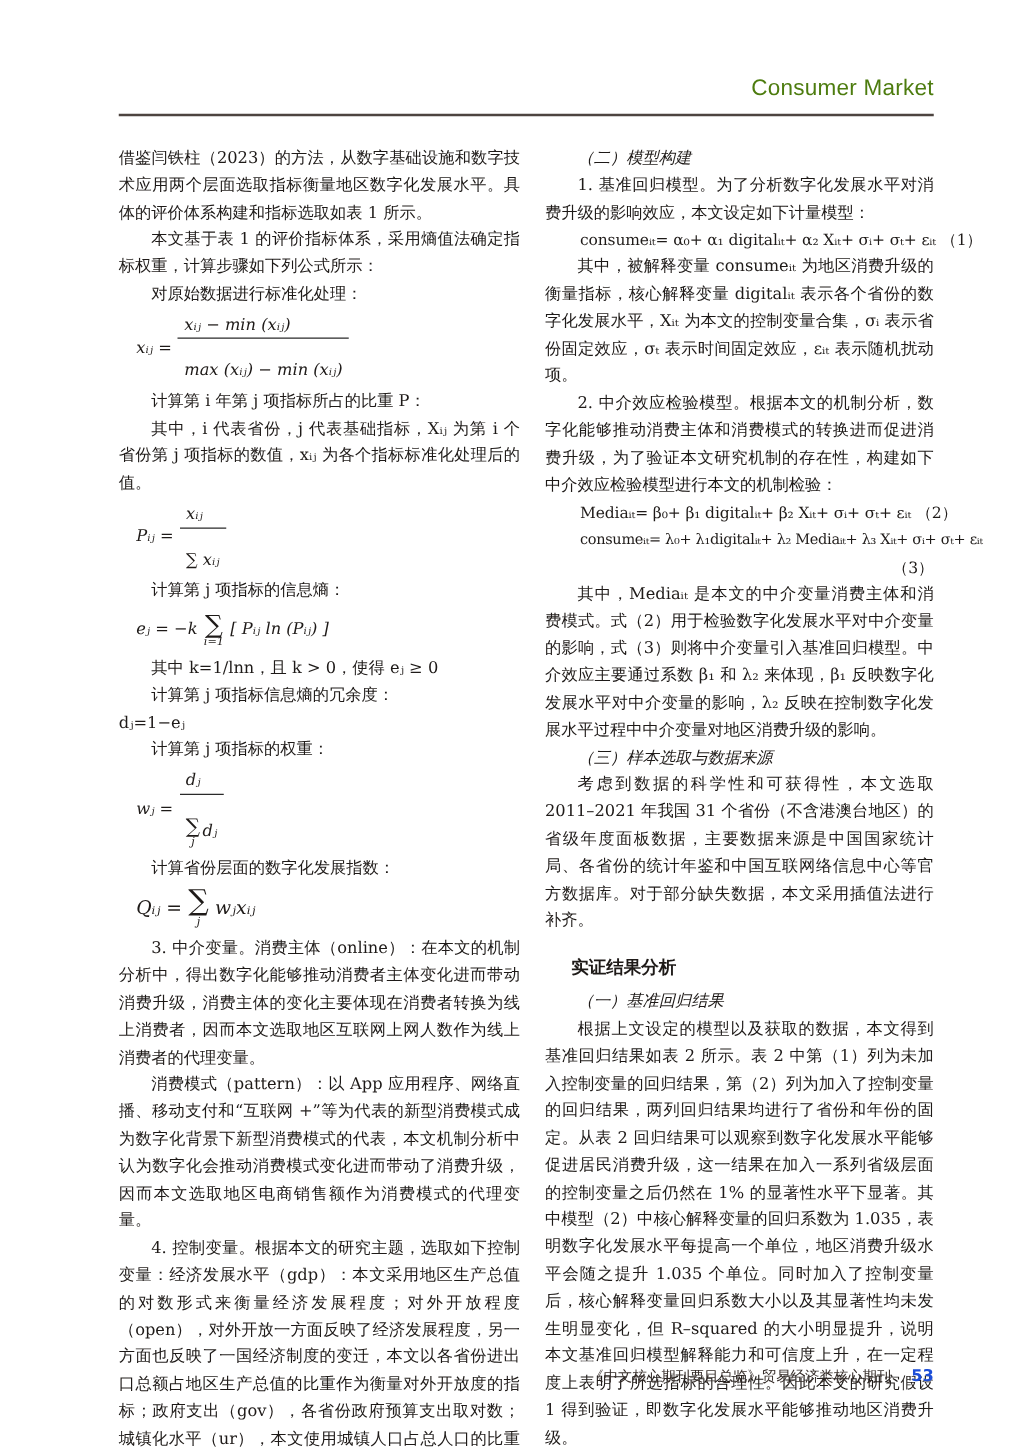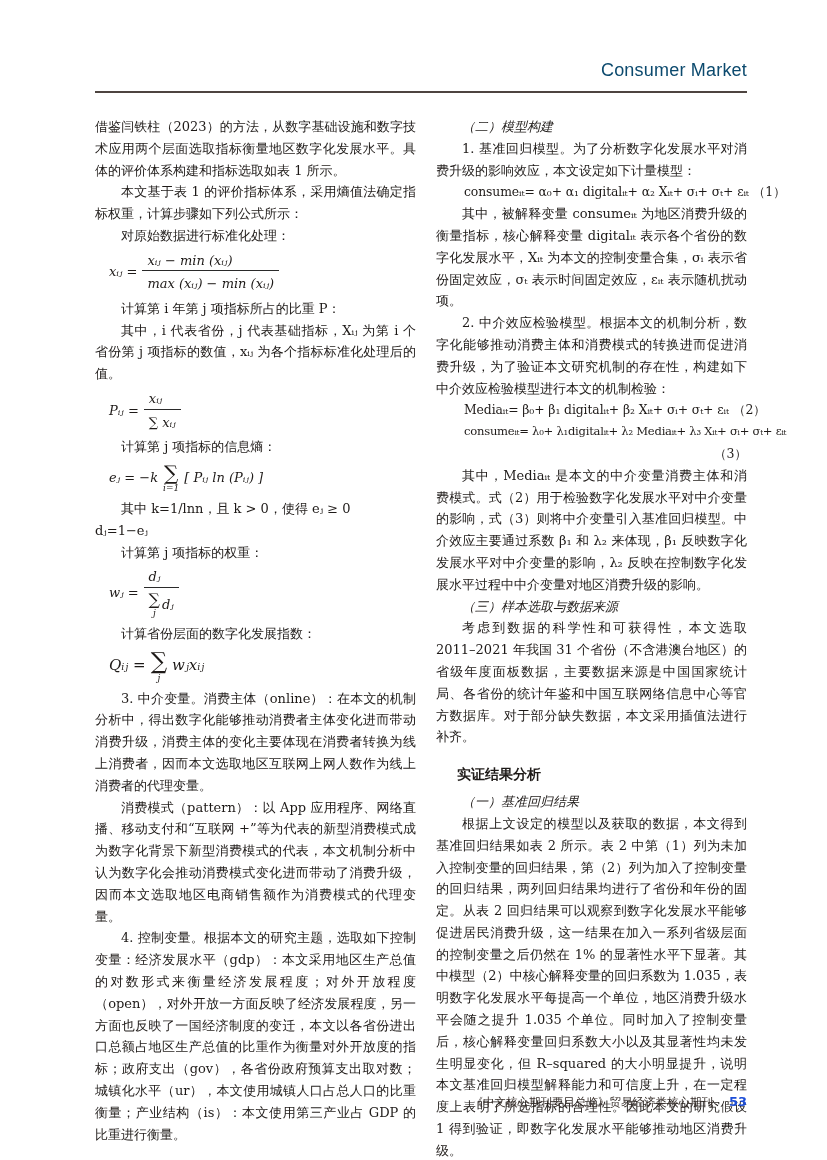--- a/index.html
+++ b/index.html
@@ -16,7 +16,7 @@
   .header-title{
     position:absolute; top:60px; right:80px;
     font-family:"Liberation Sans","DejaVu Sans",sans-serif;
-    font-size:18px; color:#0c4a6e; letter-spacing:.2px;
+    font-size:18px; color:#4d7c0f; letter-spacing:.2px;
   }
   .header-rule{
     position:absolute; top:91px; left:95px; right:80px;

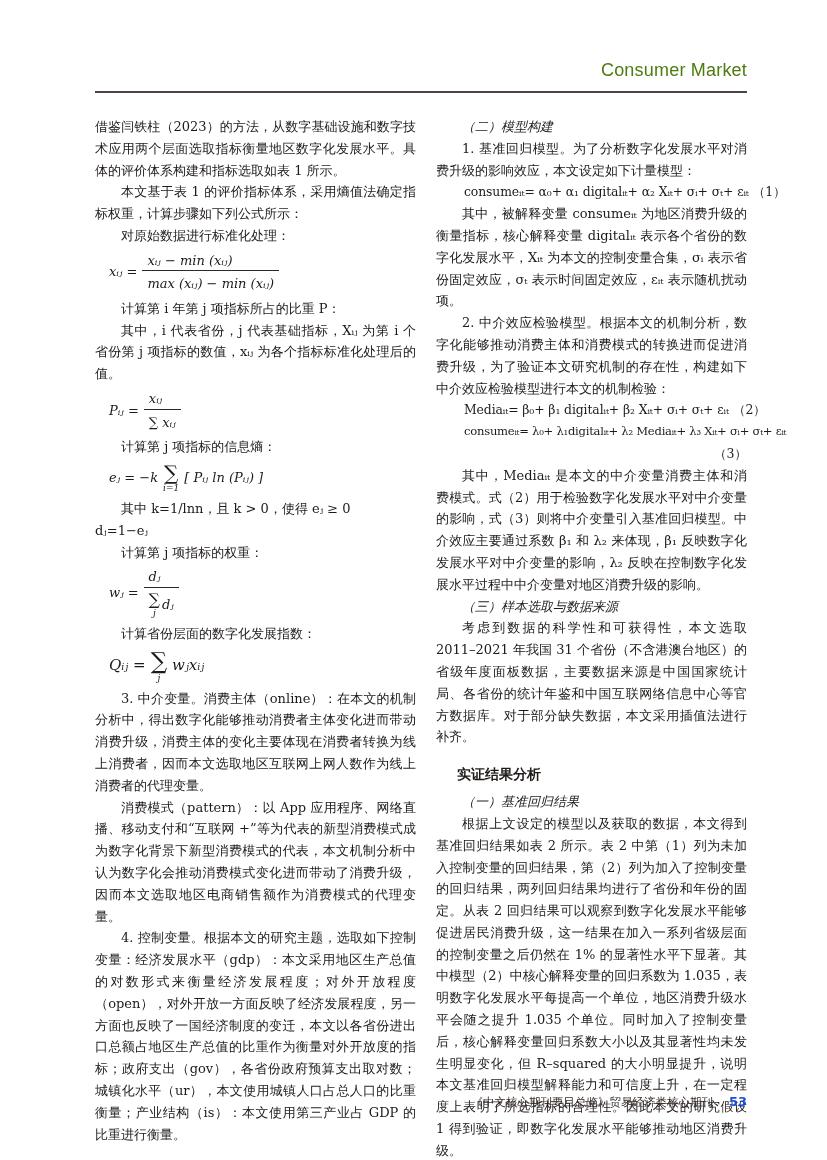--- a/index.html
+++ b/index.html
@@ -44,7 +44,7 @@
   .upright{ font-style:normal; }
   .frac{ display:inline-flex; flex-direction:column; line-height:1.35; }
   .frac .fnum{ padding:0 5px 1px; display:inline-flex; align-items:center; gap:2px; }
-  .frac .fden{ border-top:1px solid #2a2a2a; padding:4px 5px 0; display:inline-flex; align-items:center; gap:2px; }
+  .frac .fden{ border-top:1px solid #2a2a2a; padding:17px 5px 0; display:inline-flex; align-items:center; gap:2px; }
   .sig{ display:inline-flex; flex-direction:column; align-items:center; line-height:1; vertical-align:middle; }
   .sig .sg{ font-size:20px; font-style:normal; line-height:1; }
   .sig .su{ font-size:9px; line-height:1; margin-top:1px; }

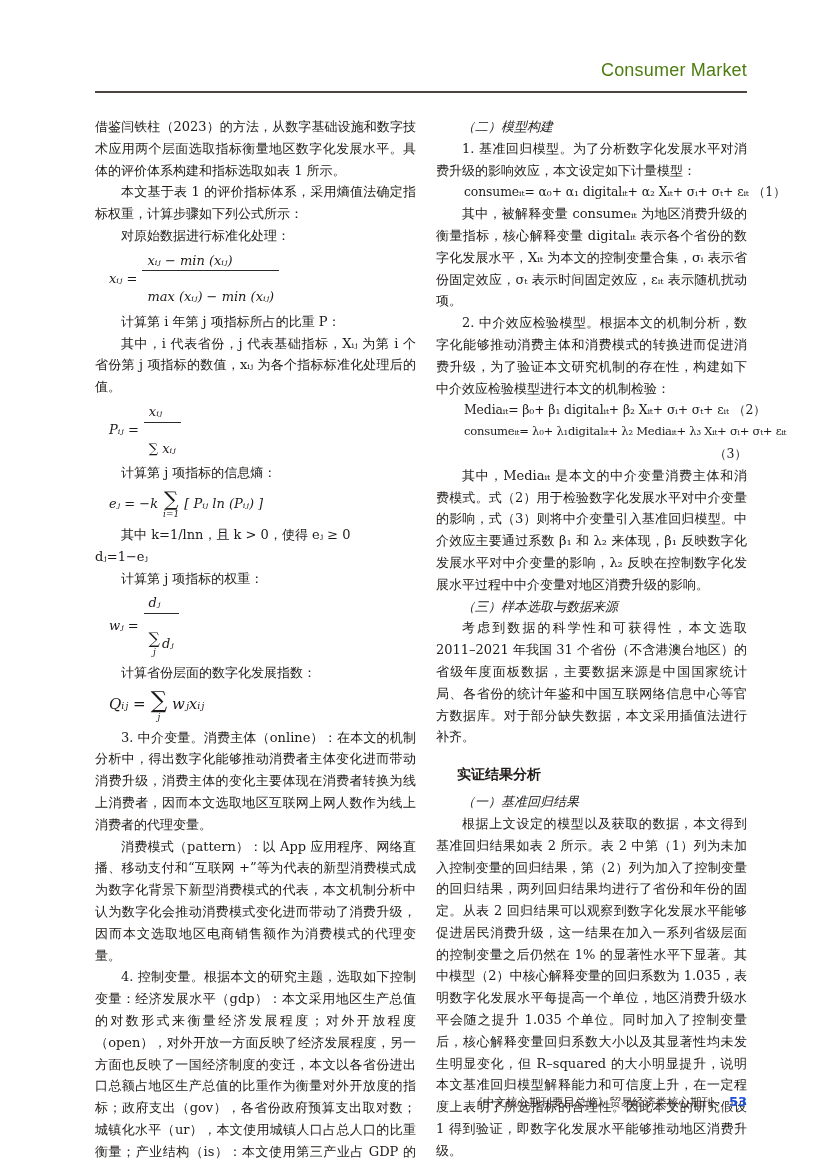--- a/index.html
+++ b/index.html
@@ -121,6 +121,7 @@
     </div>
 
     <p class="body">其中 k=1/lnn，且 k &gt; 0，使得 eⱼ ≥ 0</p>
+    <p class="body">计算第 j 项指标信息熵的冗余度：</p>
     <p class="body noindent upright">dⱼ=1−eⱼ</p>
     <p class="body">计算第 j 项指标的权重：</p>
 

